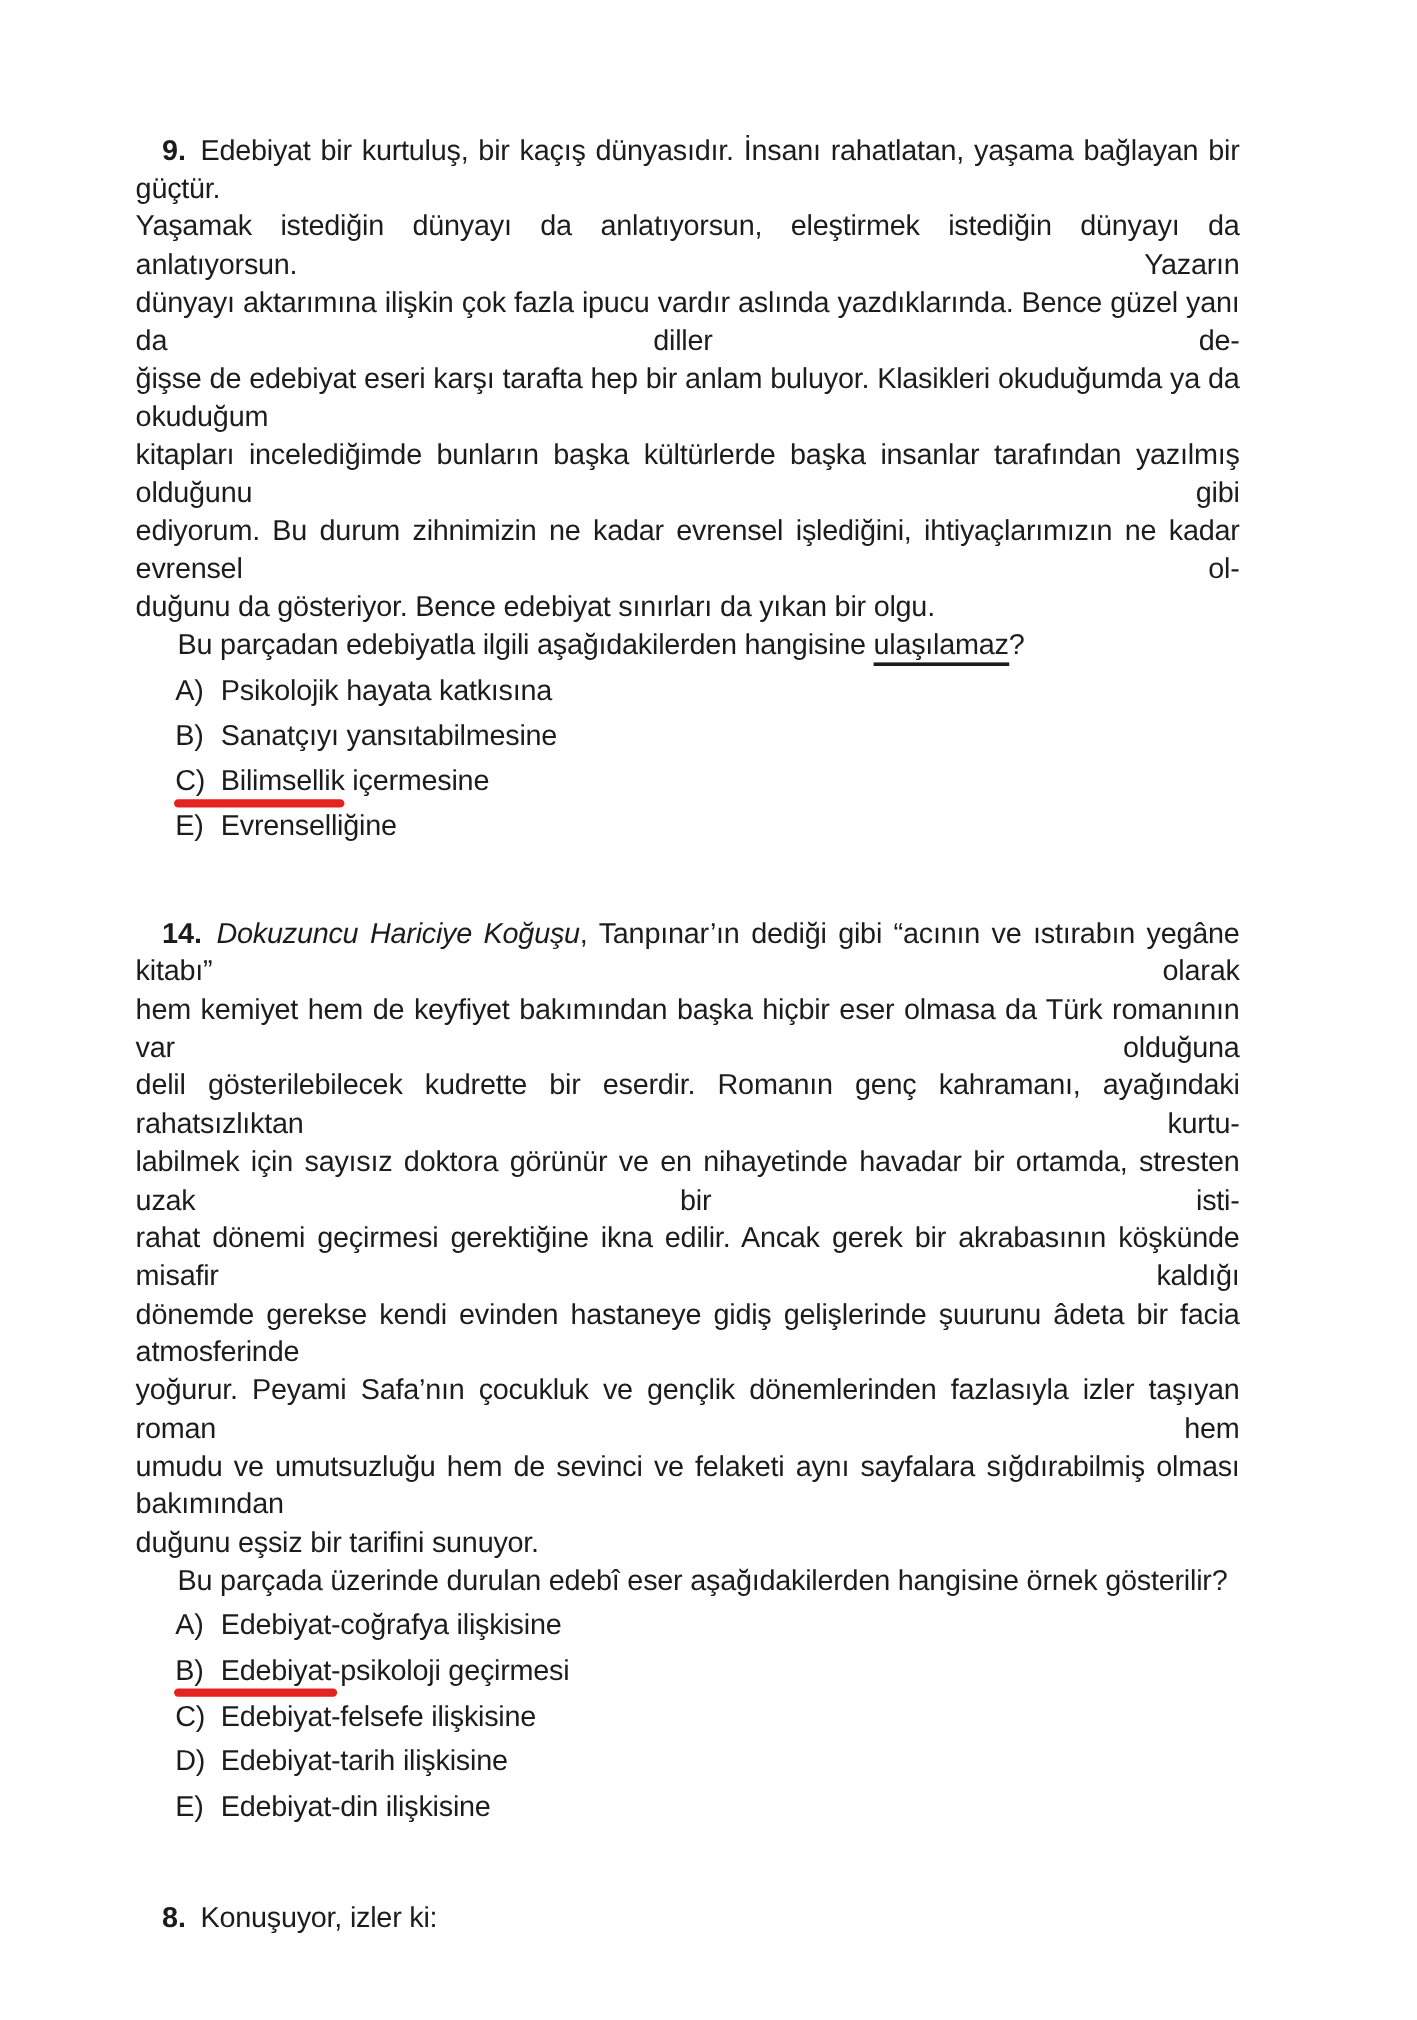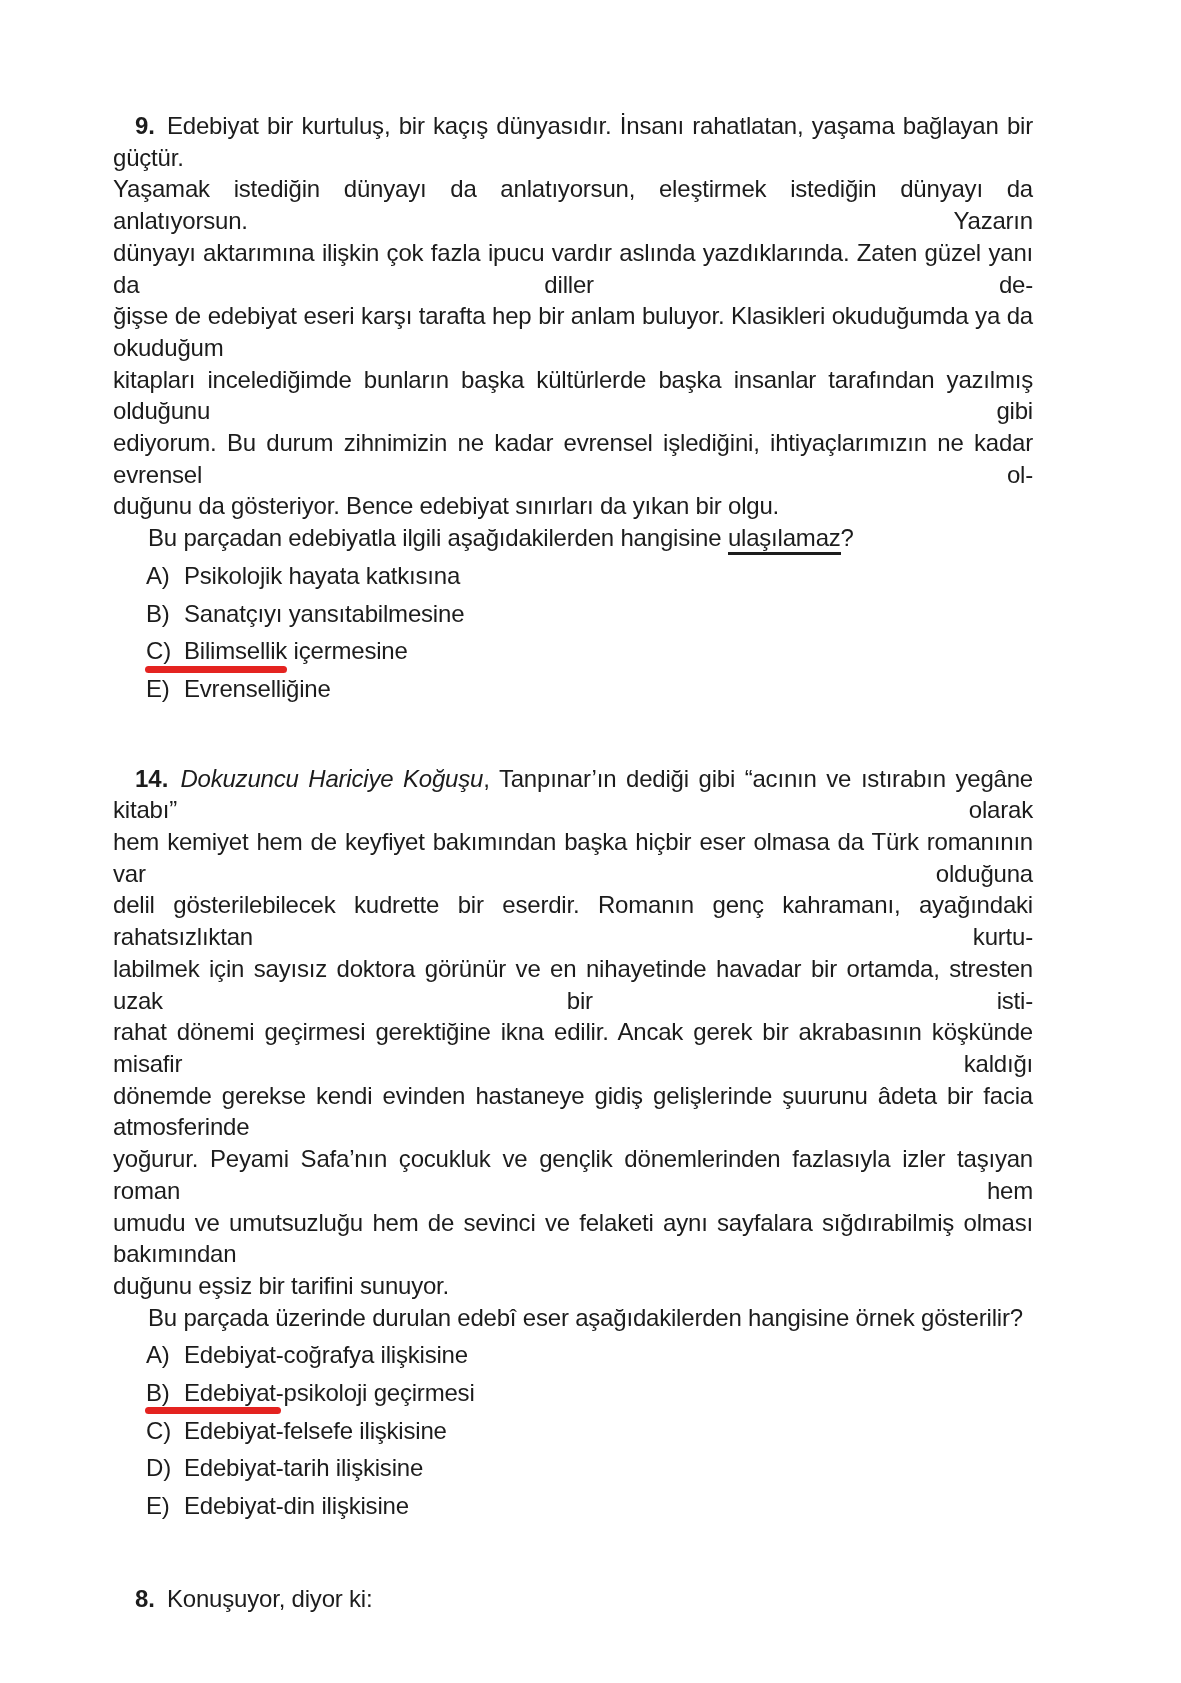--- a/index.html
+++ b/index.html
@@ -54,7 +54,7 @@
       <div class="para">
         <div class="jline indent"><b class="qnum">9.</b><span>Edebiyat bir kurtuluş, bir kaçış dünyasıdır. İnsanı rahatlatan, yaşama bağlayan bir güçtür.</span></div>
         <div class="jline">Yaşamak istediğin dünyayı da anlatıyorsun, eleştirmek istediğin dünyayı da anlatıyorsun. Yazarın</div>
-        <div class="jline">dünyayı aktarımına ilişkin çok fazla ipucu vardır aslında yazdıklarında. Zaten güzel yanı da diller de-</div>
+        <div class="jline">dünyayı aktarımına ilişkin çok fazla ipucu vardır aslında yazdıklarında. Bence güzel yanı da diller de-</div>
         <div class="jline">ğişse de edebiyat eseri karşı tarafta hep bir anlam buluyor. Klasikleri okuduğumda ya da okuduğum</div>
         <div class="jline">kitapları incelediğimde bunların başka kültürlerde başka insanlar tarafından yazılmış olduğunu gibi</div>
         <div class="jline">ediyorum. Bu durum zihnimizin ne kadar evrensel işlediğini, ihtiyaçlarımızın ne kadar evrensel ol-</div>

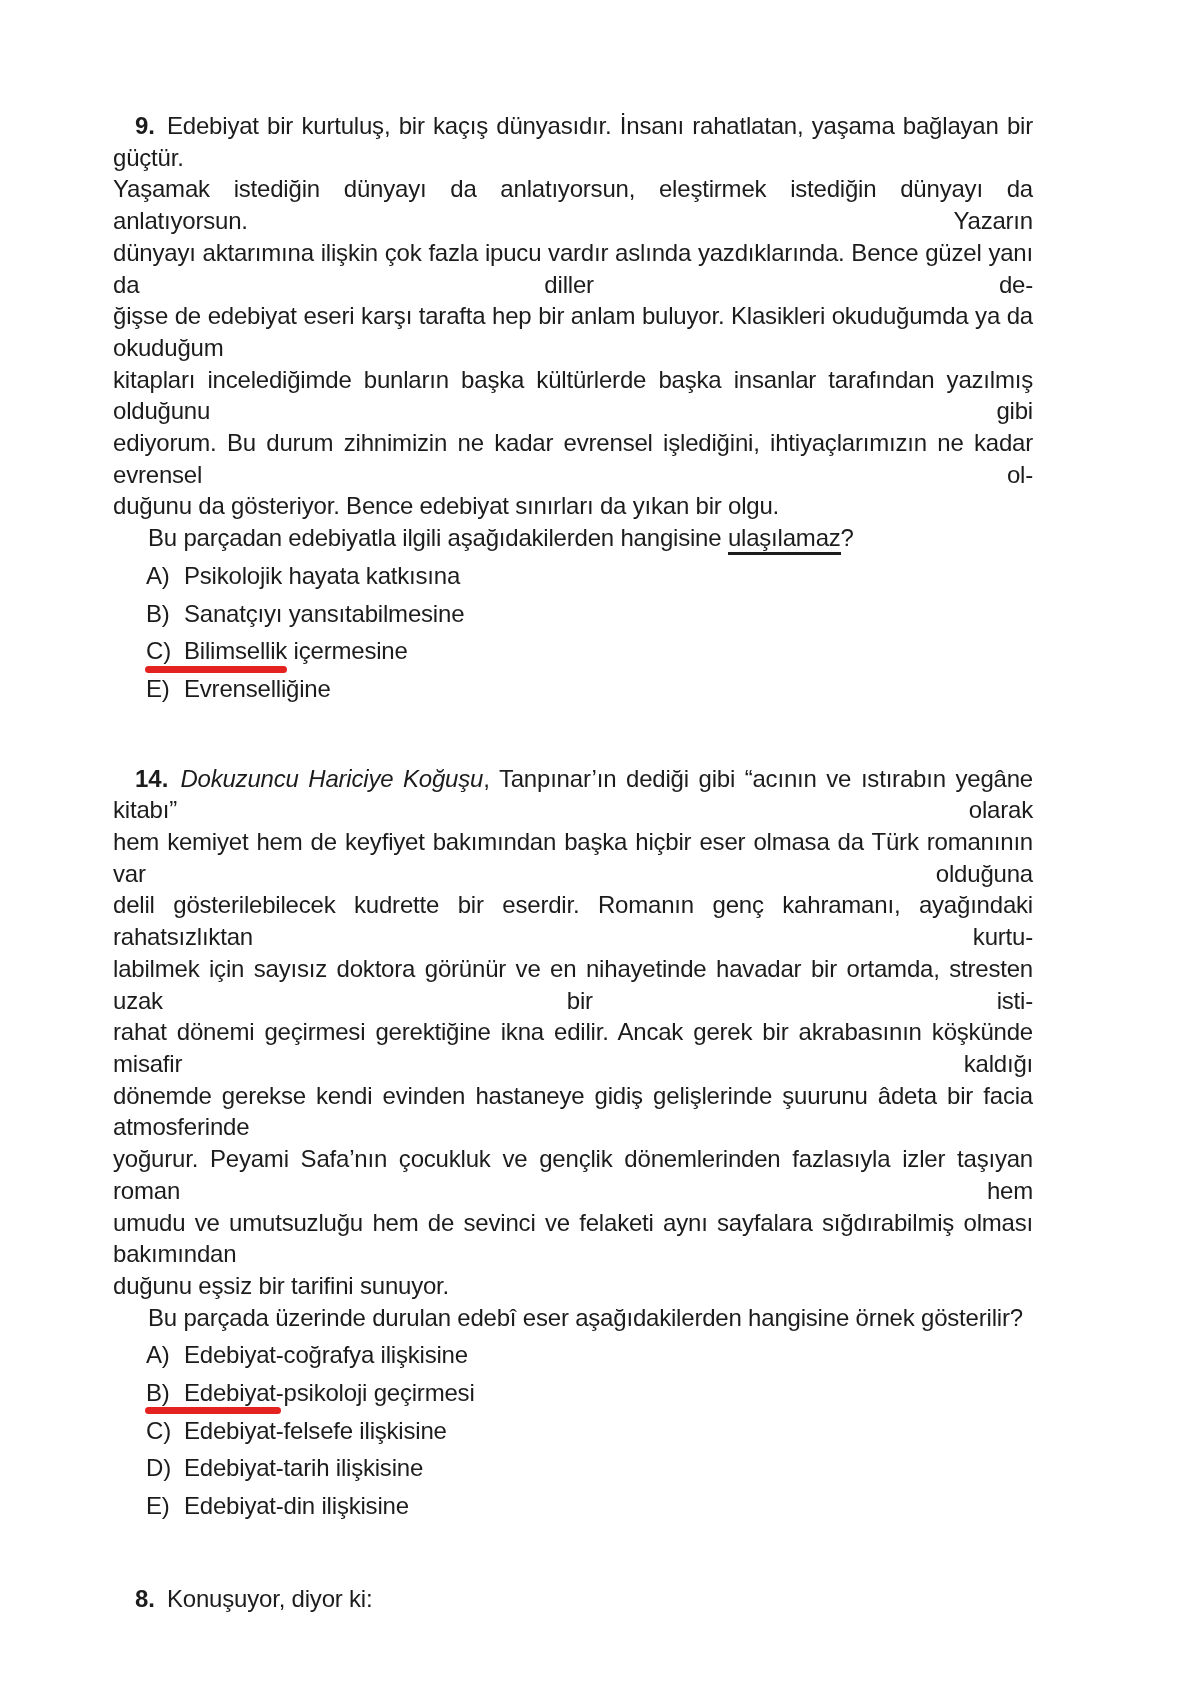--- a/index.html
+++ b/index.html
@@ -92,7 +92,7 @@
     </section>
 
     <section class="question q15">
-      <div class="line indent"><b class="qnum">8.</b><span>Konuşuyor, diyor ki:</span></div>
+      <div class="line indent"><b class="qnum">8.</b><span>Konuşuyor, izler ki:</span></div>
 
     </section>
 

